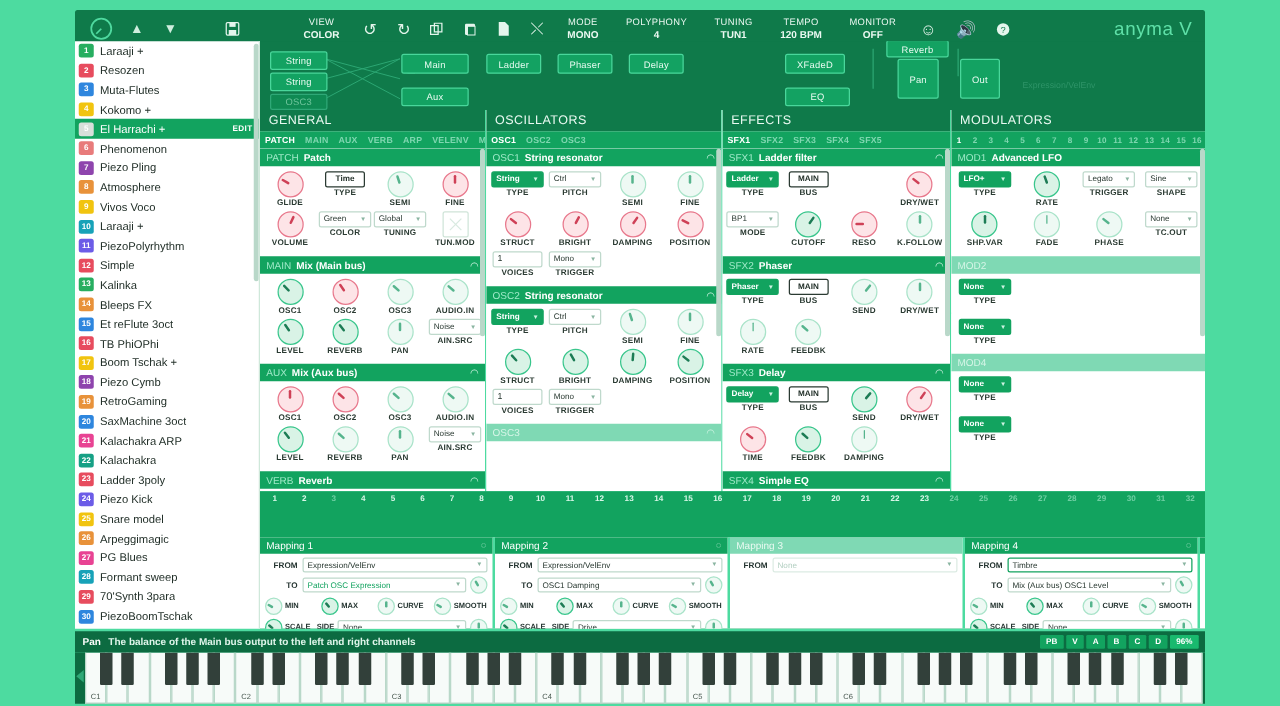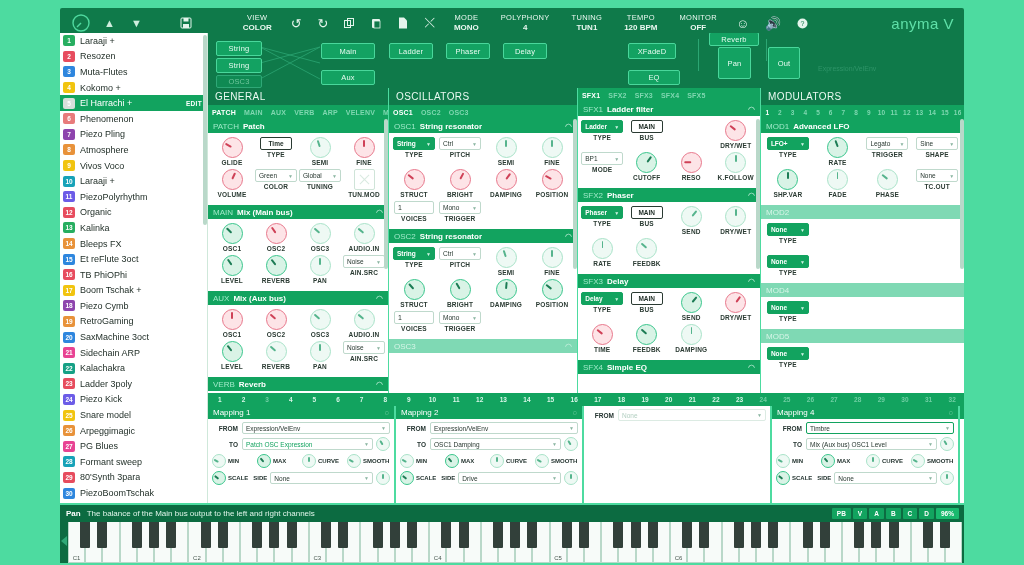--- a/index.html
+++ b/index.html
@@ -795,6 +795,7 @@
       <div class="col-sb" style="top:31px;height:150px;"></div>
     </div>
   <div class="col" id="col-fx" style="left:578px; width:182px; height:305px;">
+      <div class="col-head">EFFECTS</div>
       <div class="col-tabs">
         <span class="t on">SFX1</span>
         <span class="t off">SFX2</span>

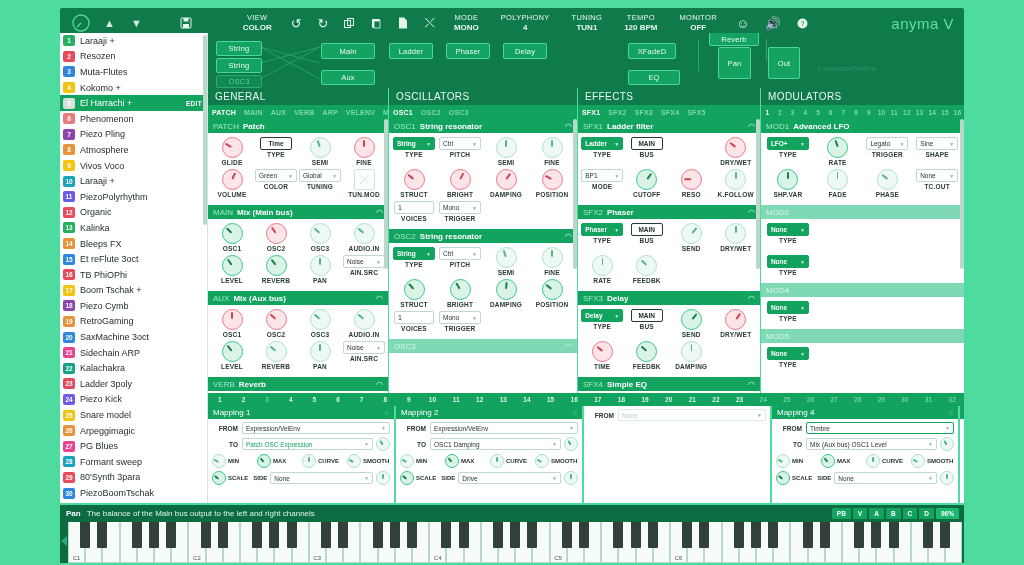--- a/index.html
+++ b/index.html
@@ -302,7 +302,7 @@
         </div>
         <div class="preset-row">
           <span class="badge" style="background:#e74c5e">12</span>
-          <span class="preset-name">Organic</span>
+          <span class="preset-name">Simple</span>
         </div>
         <div class="preset-row">
           <span class="badge" style="background:#27ae60">13</span>

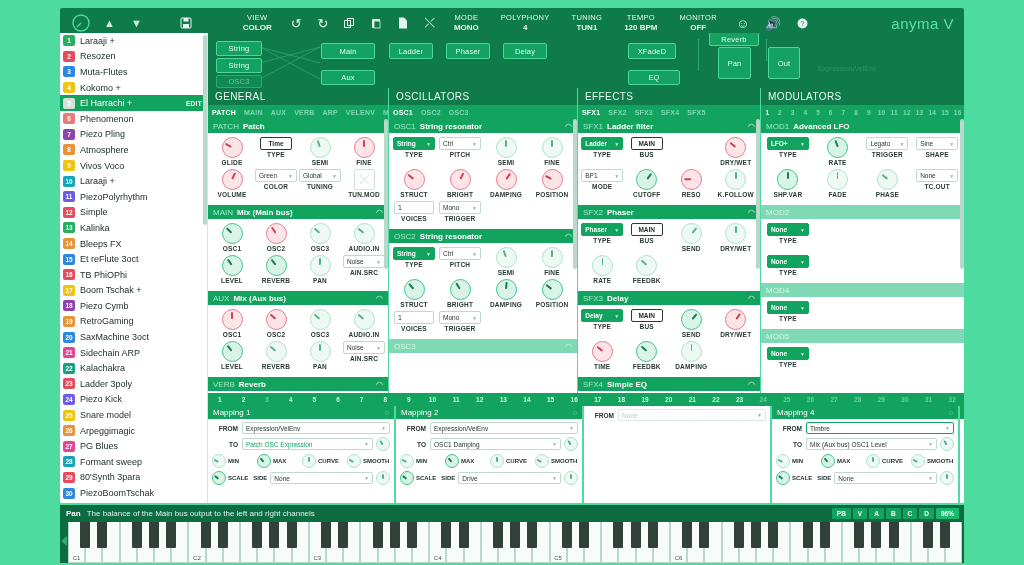--- a/index.html
+++ b/index.html
@@ -1084,9 +1084,6 @@
           </div>
         </div>
         <div class="panel">
-          <div class="panel-head muted">
-            <span class="pid">MOD5</span>
-          </div>
           <div class="panel-body">
             <div class="row">
               <div class="cell">

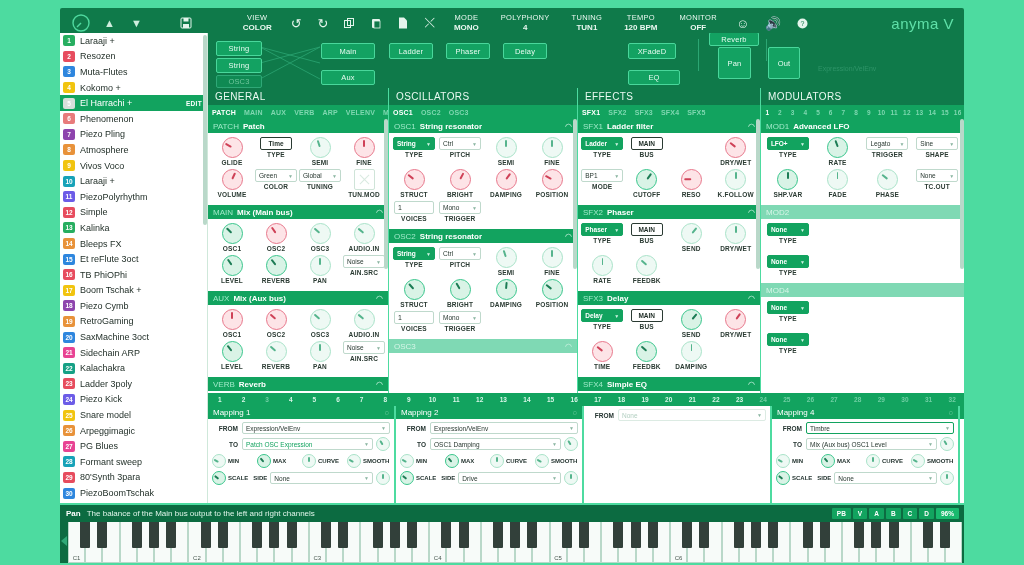--- a/index.html
+++ b/index.html
@@ -338,7 +338,7 @@
         </div>
         <div class="preset-row">
           <span class="badge" style="background:#e84393">21</span>
-          <span class="preset-name">Sidechain ARP</span>
+          <span class="preset-name">Kalachakra ARP</span>
         </div>
         <div class="preset-row">
           <span class="badge" style="background:#16a085">22</span>

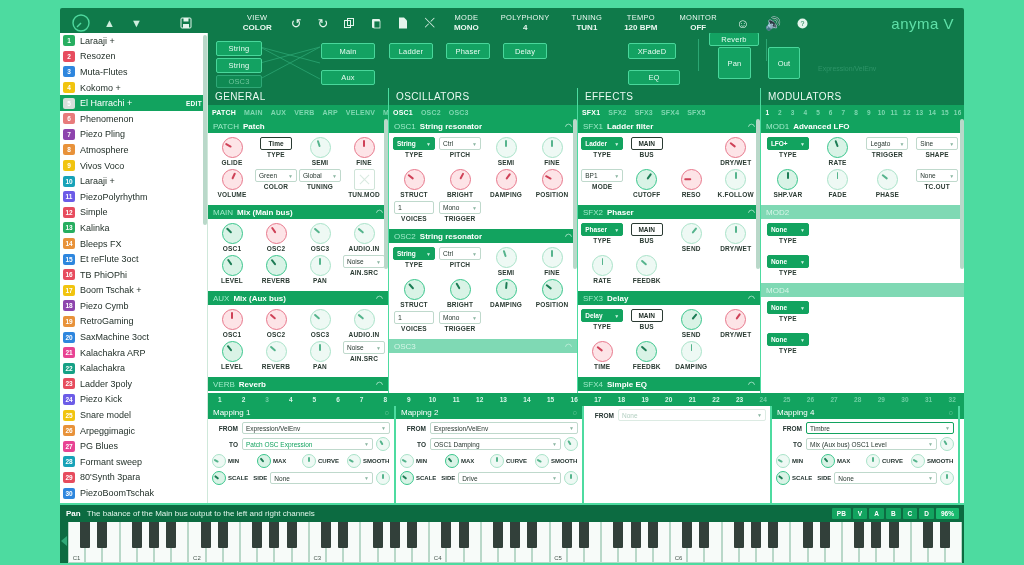--- a/index.html
+++ b/index.html
@@ -141,7 +141,7 @@
   .map-nums .n { flex: 1; text-align: center; line-height: 13px; }
   .map-nums .n.off { color: #6fcfa3; }
   .map-row { position: absolute; top: 13px; height: 97px; display: flex; }
-  .mapcard { width: 188px; background: #ffffff; border-right: 2px solid #4ddba0; position: relative; }
+  .mapcard { width: 188px; background: #ffffff; border-right: 2px solid #4ddba0; position: relative; margin-top: 24px; }
   .mc-head { height: 13px; background: #12a35f; display: flex; align-items: center; padding: 0 5px; color: #fff; font-size: 8px; }
   .mc-head.dim { background: #7fd9b4; color: #eafaf2; }
   .mc-head .dot { margin-left: auto; font-size: 7px; color: #cdf3e2; }

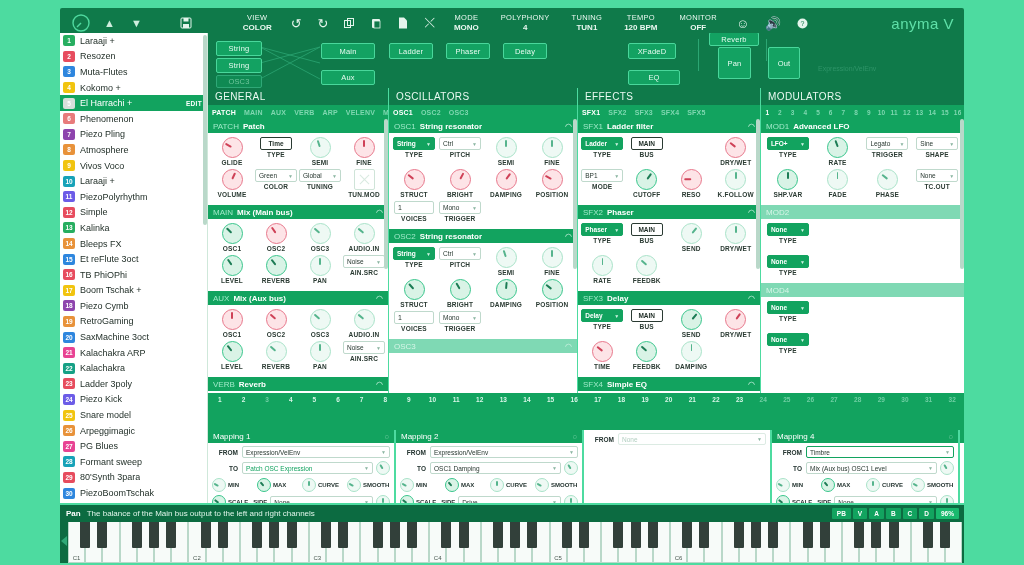--- a/index.html
+++ b/index.html
@@ -1249,6 +1249,9 @@
           </div>
         </div>
         <div class="mapcard">
+          <div class="mc-head dim">
+            <span>Mapping 3</span>
+          </div>
           <div class="mc-body">
             <div class="mc-line">
               <span class="mc-lab">FROM</span>

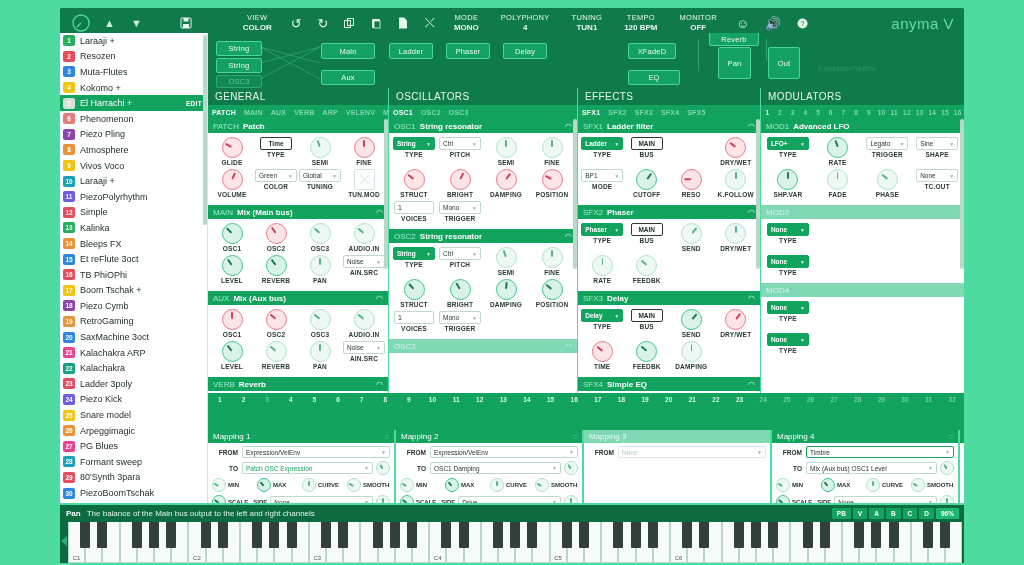--- a/index.html
+++ b/index.html
@@ -370,7 +370,7 @@
         </div>
         <div class="preset-row">
           <span class="badge" style="background:#e74c5e">29</span>
-          <span class="preset-name">80'Synth 3para</span>
+          <span class="preset-name">70'Synth 3para</span>
         </div>
         <div class="preset-row">
           <span class="badge" style="background:#2e86de">30</span>

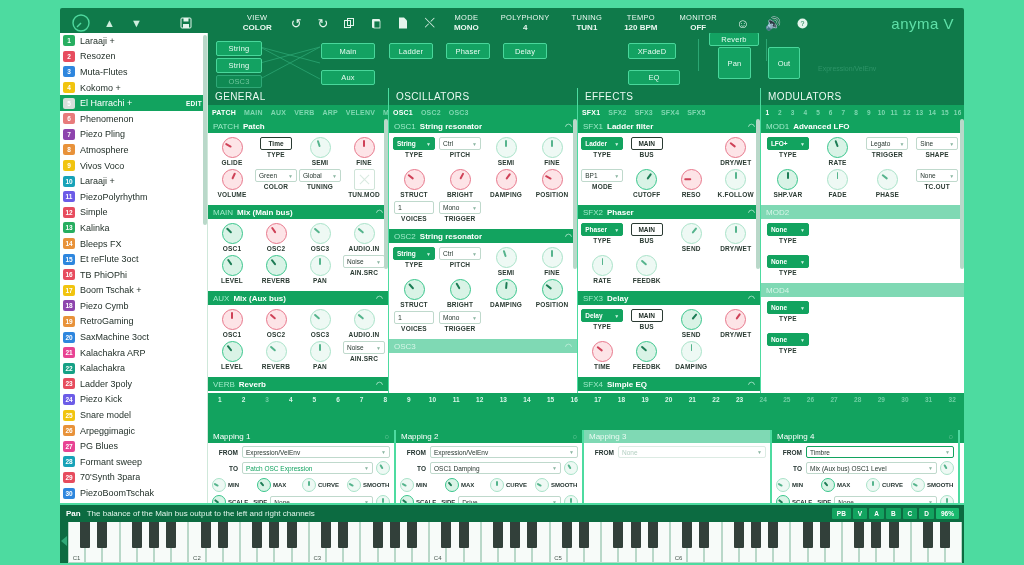--- a/index.html
+++ b/index.html
@@ -166,7 +166,7 @@
     background: #0c6b41; display: flex; align-items: center; padding-left: 6px;
   }
   .status .s-name { color: #ffffff; font-size: 8px; font-weight: bold; margin-right: 6px; }
-  .status .s-desc { color: #dff5ea; font-size: 8px; }
+  .status .s-desc { color: #dff5ea; font-size: 8px; font-weight: bold; }
   .status .s-ind { margin-left: auto; display: flex; align-items: center; gap: 2px; padding-right: 5px; }
   .ind { background: #12a35f; color: #ffffff; font-size: 6.5px; font-weight: bold; padding: 2px 5px; border-radius: 1px; }
   .ind.cpu { background: #19b96e; }

